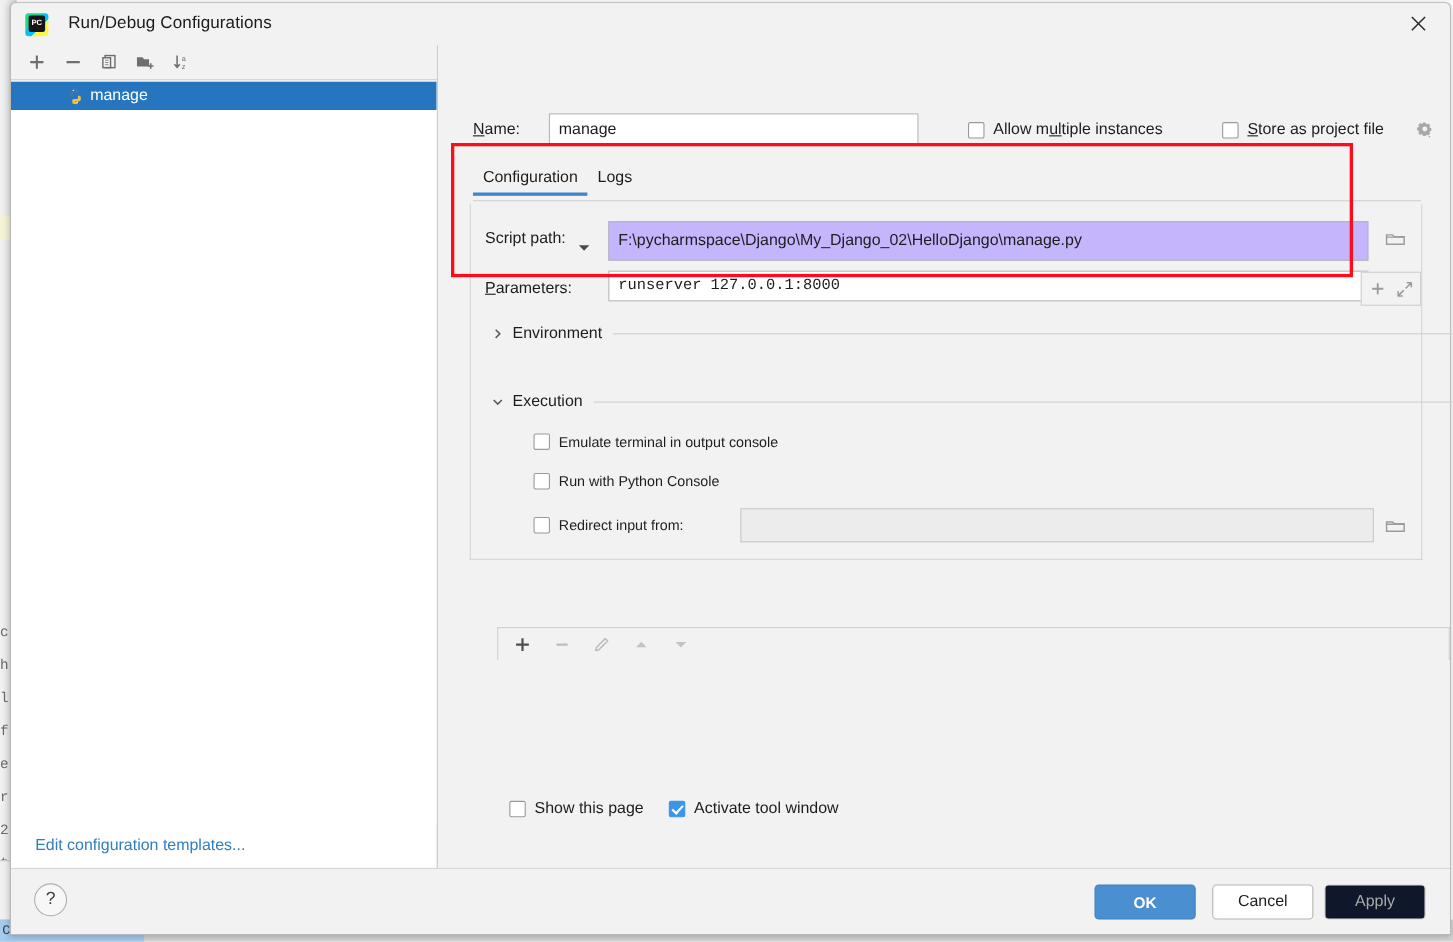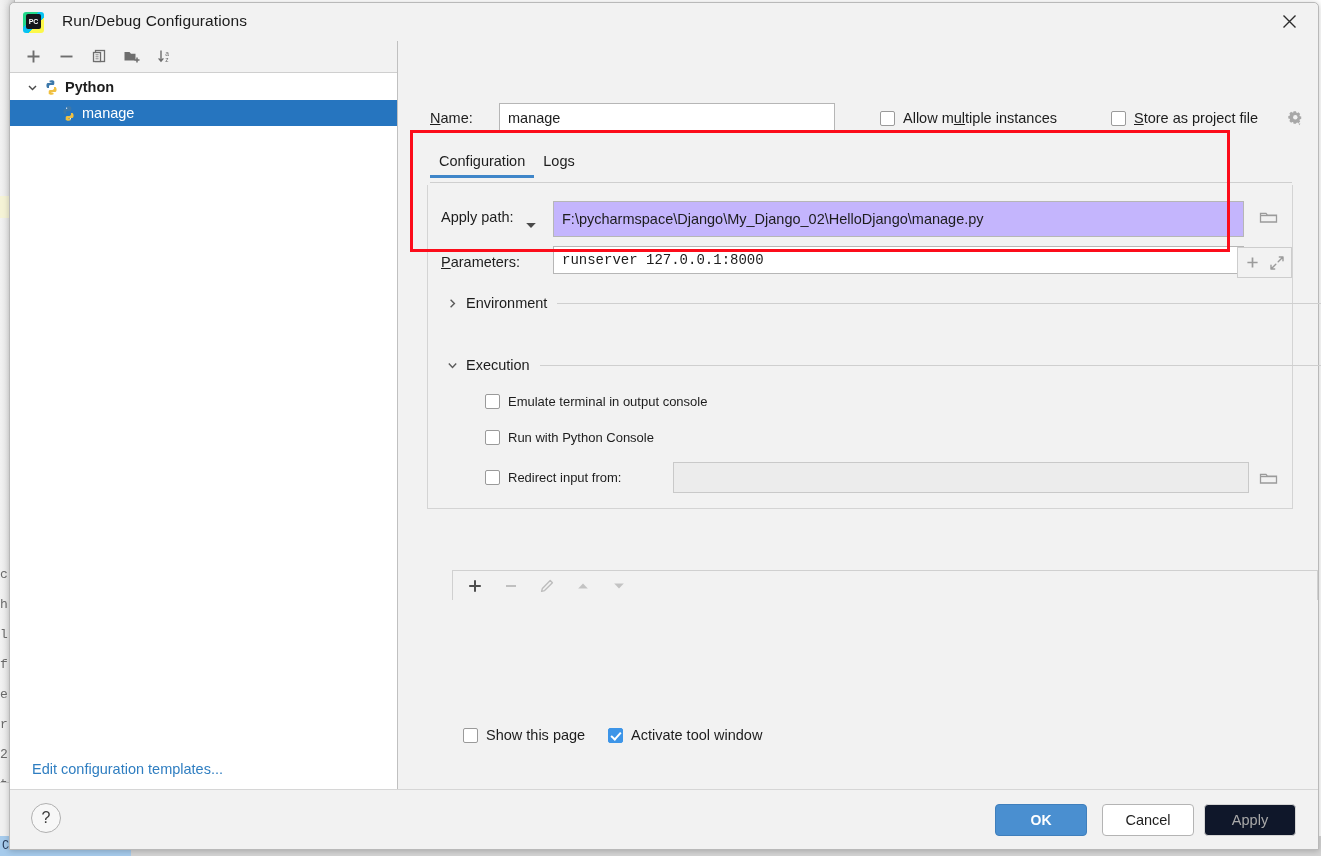--- a/index.html
+++ b/index.html
@@ -600,22 +600,6 @@
     </div>
 
     <div id="tree">
-      <div class="tree-row group">
-        <span class="tree-chevron">
-          <svg width="11" height="11" viewBox="0 0 11 11">
-            <path d="M2 4 L5.5 7.6 L9 4" stroke="#4a4a4a" stroke-width="1.4" fill="none"></path>
-          </svg>
-        </span>
-        <span class="py-icon">
-          <svg width="17" height="17" viewBox="0 0 17 17">
-            <path d="M8.5 1.3c-2.4 0-2.2 1-2.2 1v1.1h2.3v0.5H5.2S3.4 3.7 3.4 6.4c0 2.7 1.6 2.6 1.6 2.6h1V7.7s-0.1-1.6 1.5-1.6h2.3s1.5 0 1.5-1.4V2.9s0.2-1.6-2.8-1.6z" fill="#3c78aa"></path>
-            <path d="M8.5 15.7c2.4 0 2.2-1 2.2-1v-1.1H8.4v-0.5h3.4s1.8 0.2 1.8-2.5c0-2.7-1.6-2.6-1.6-2.6h-1v1.3s0.1 1.6-1.5 1.6H7.2s-1.5 0-1.5 1.4v2.1s-0.2 1.3 2.8 1.3z" fill="#f0c040"></path>
-            <circle cx="6.6" cy="3.2" r="0.62" fill="#ffffff"></circle>
-            <circle cx="10.4" cy="13.7" r="0.62" fill="#ffffff"></circle>
-          </svg>
-        </span>
-        <span class="tree-label">Python</span>
-      </div>
       <div class="tree-row child selected">
         <span class="py-icon">
           <svg width="17" height="17" viewBox="0 0 17 17">

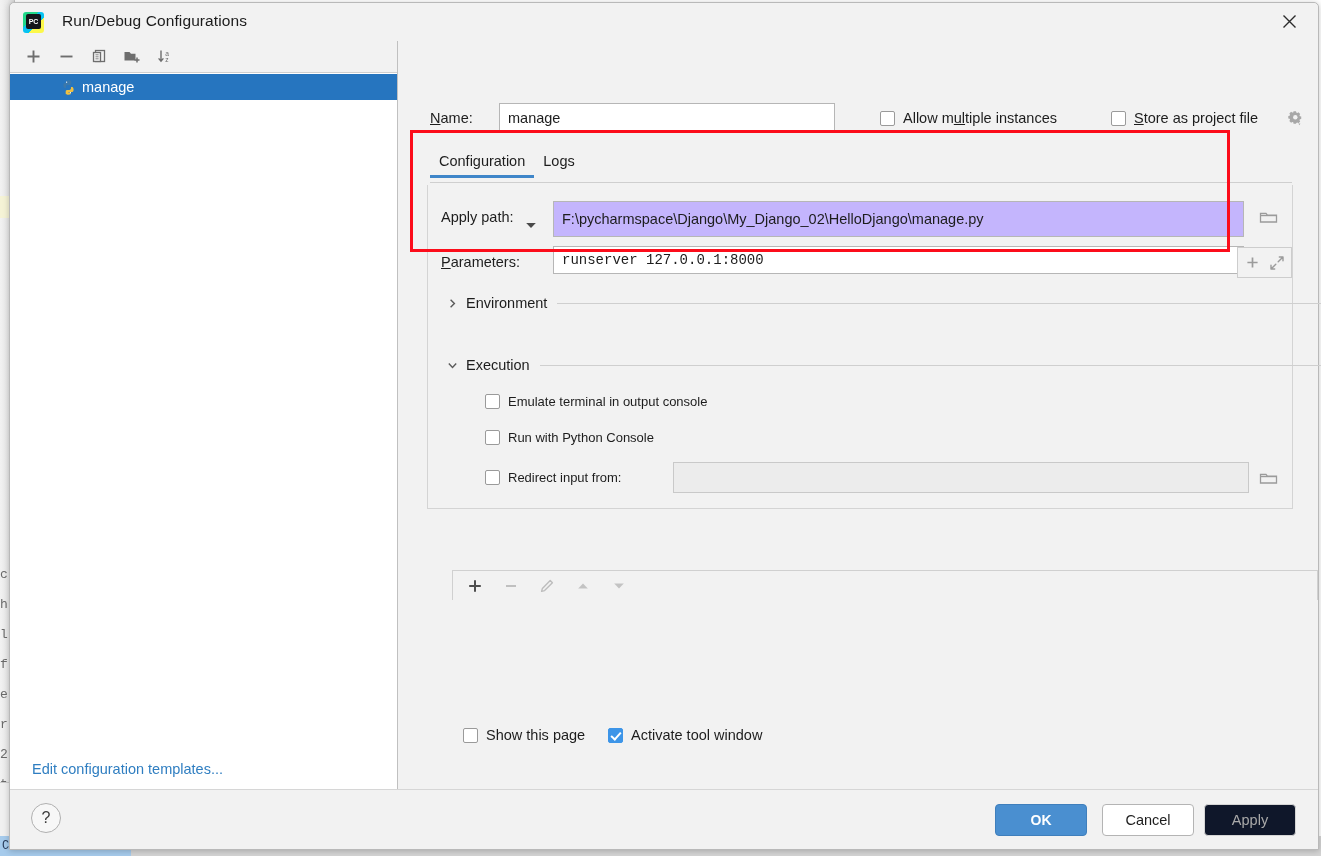--- a/index.html
+++ b/index.html
@@ -647,7 +647,7 @@
 
     <div id="config-card"></div>
 
-    <div id="script-path-label" class="field-label">Apply path:</div>
+    <div id="script-path-label" class="field-label">Script path:</div>
     <div id="script-path-caret">
       <svg width="12" height="9" viewBox="0 0 12 9">
         <path d="M1.2 2 L6 7 L10.8 2 Z" fill="#4a4a4a"></path>

